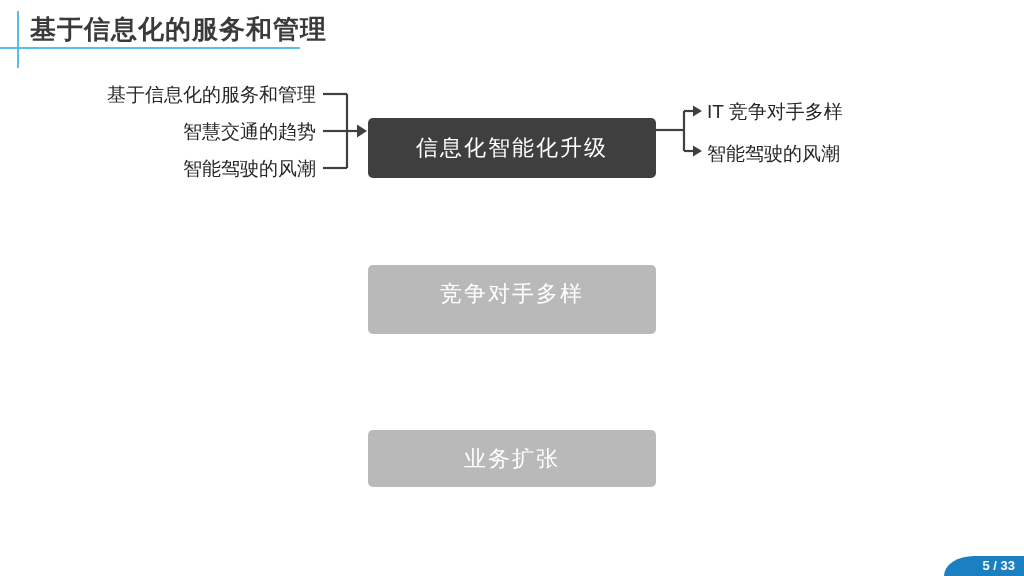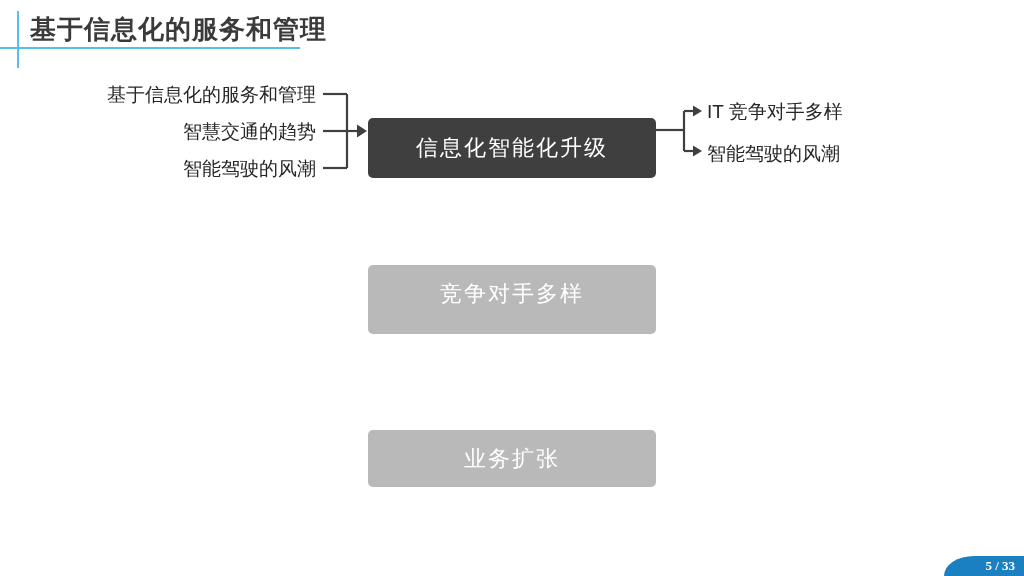--- a/index.html
+++ b/index.html
@@ -109,7 +109,6 @@
     line-height: 20px;
     text-align: right;
     padding-right: 9px;
-    font-family: Liberation Serif, serif;
   }
 </style>
 </head>

